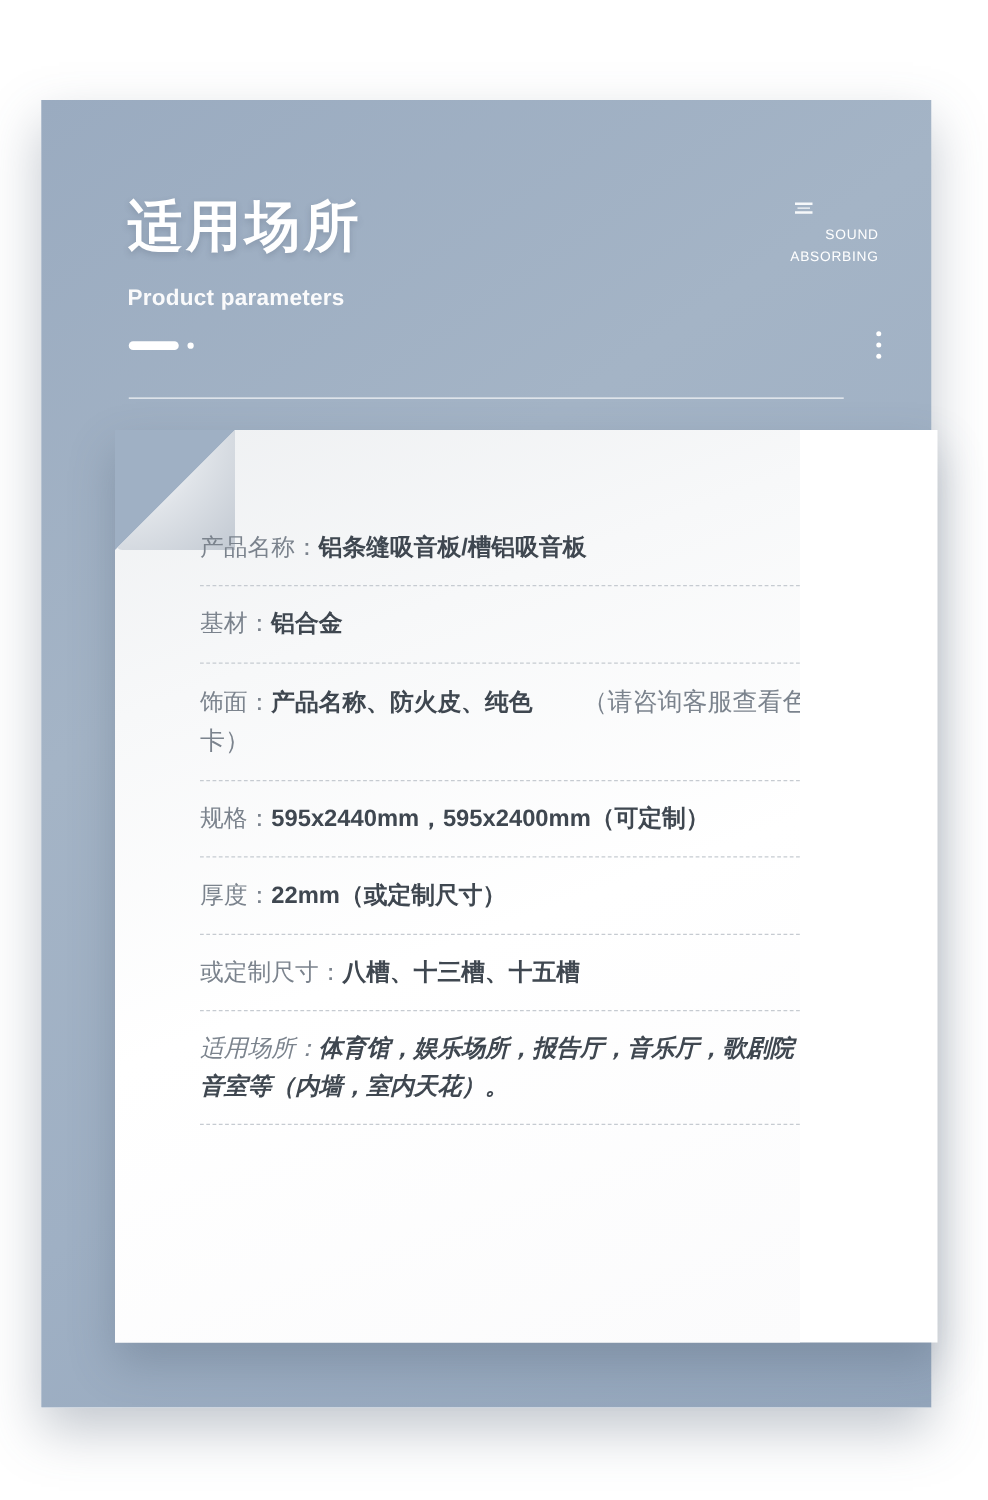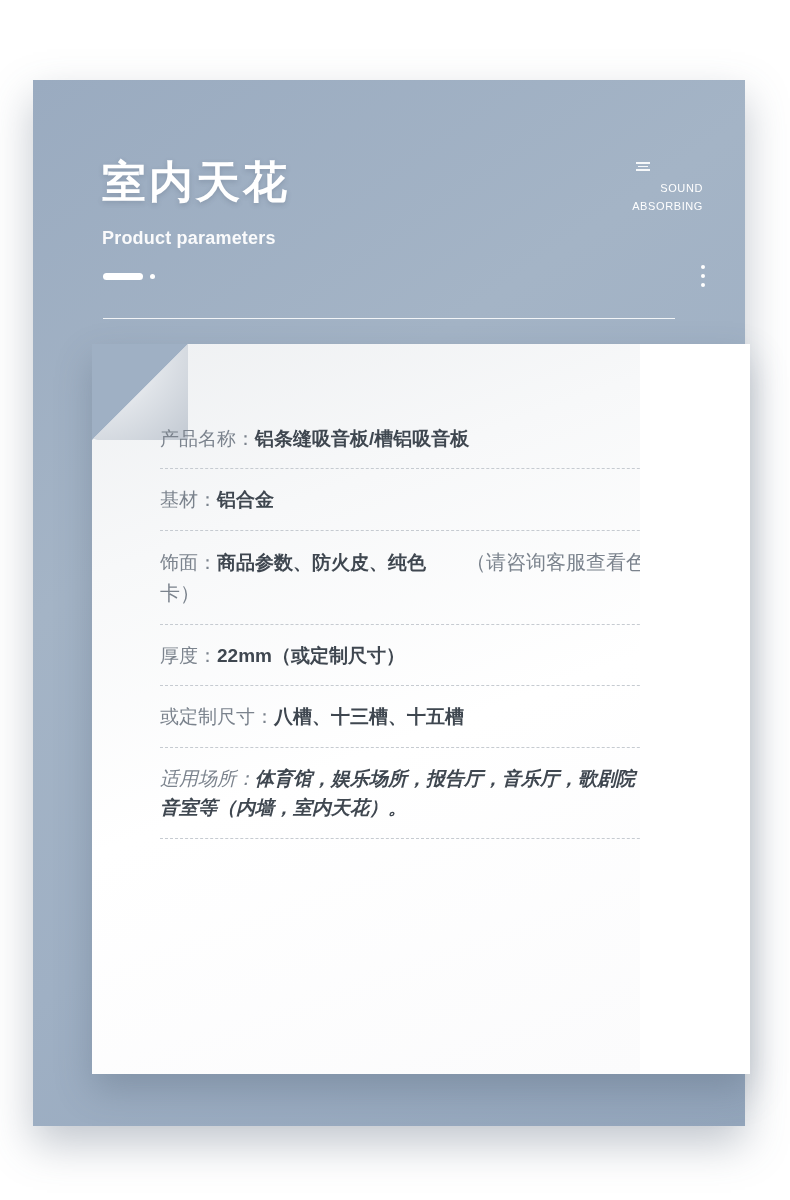--- a/index.html
+++ b/index.html
@@ -226,7 +226,7 @@
 
     <div class="header">
 
-      <div class="title-cn">室内天花</div>
+      <div class="title-cn">适用场所</div>
       <div class="title-en">Product parameters</div>
 
       <div class="dash-dot">

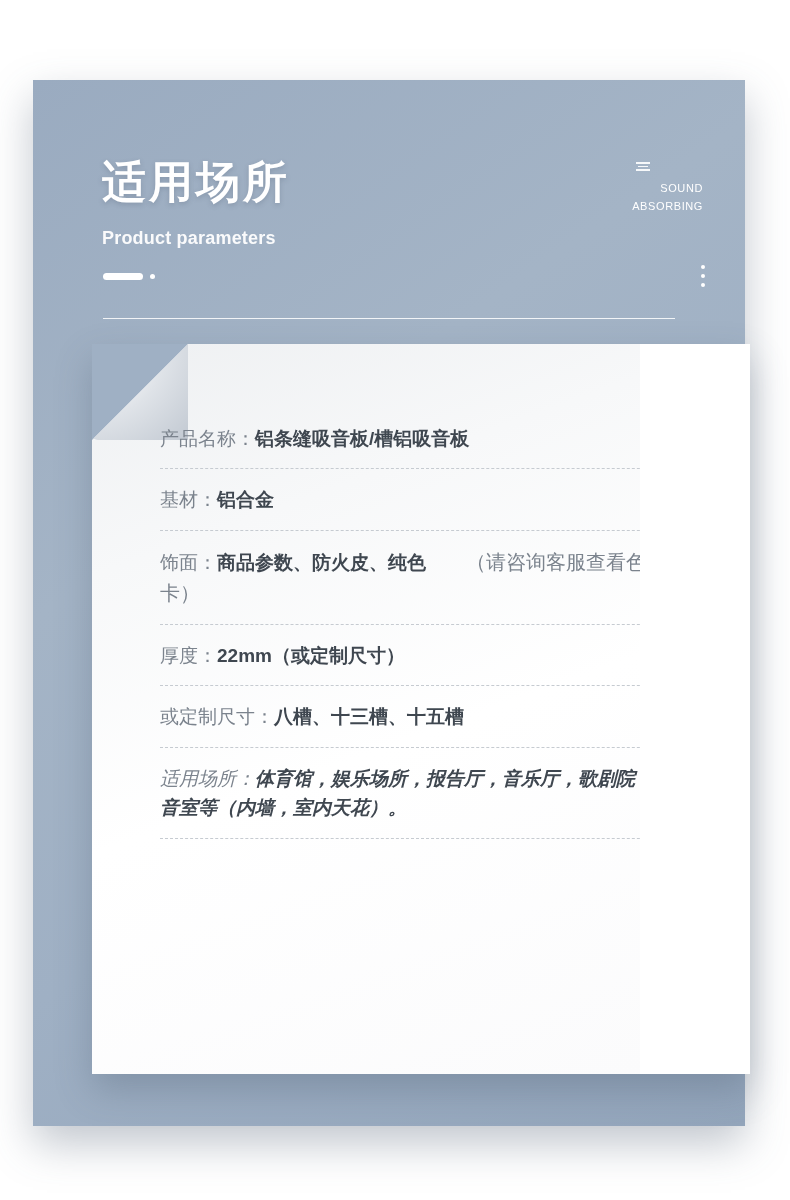--- a/index.html
+++ b/index.html
@@ -273,7 +273,7 @@
       </div>
 
       <div class="row">
-        <span class="label">饰面：</span><span class="value">商品参数、防火皮、纯色</span><span class="note">（请咨询客服查看色卡）</span>
+        <span class="label">饰面：</span><span class="value">产品名称、防火皮、纯色</span><span class="note">（请咨询客服查看色卡）</span>
       </div>
 
 

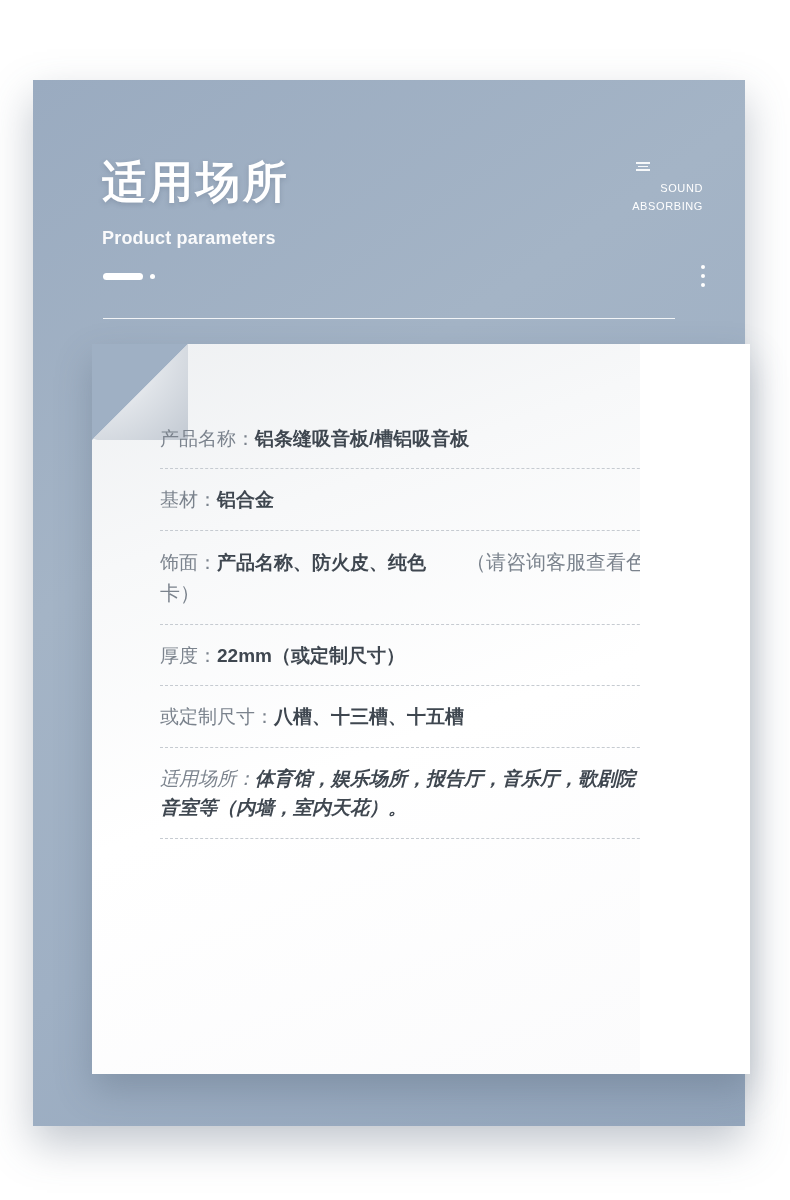--- a/index.html
+++ b/index.html
@@ -276,6 +276,9 @@
         <span class="label">饰面：</span><span class="value">产品名称、防火皮、纯色</span><span class="note">（请咨询客服查看色卡）</span>
       </div>
 
+      <div class="row">
+        <span class="label">规格：</span><span class="value">595x2440mm，595x2400mm（可定制）</span>
+      </div>
 
       <div class="row">
         <span class="label">厚度：</span><span class="value">22mm（或定制尺寸）</span>

